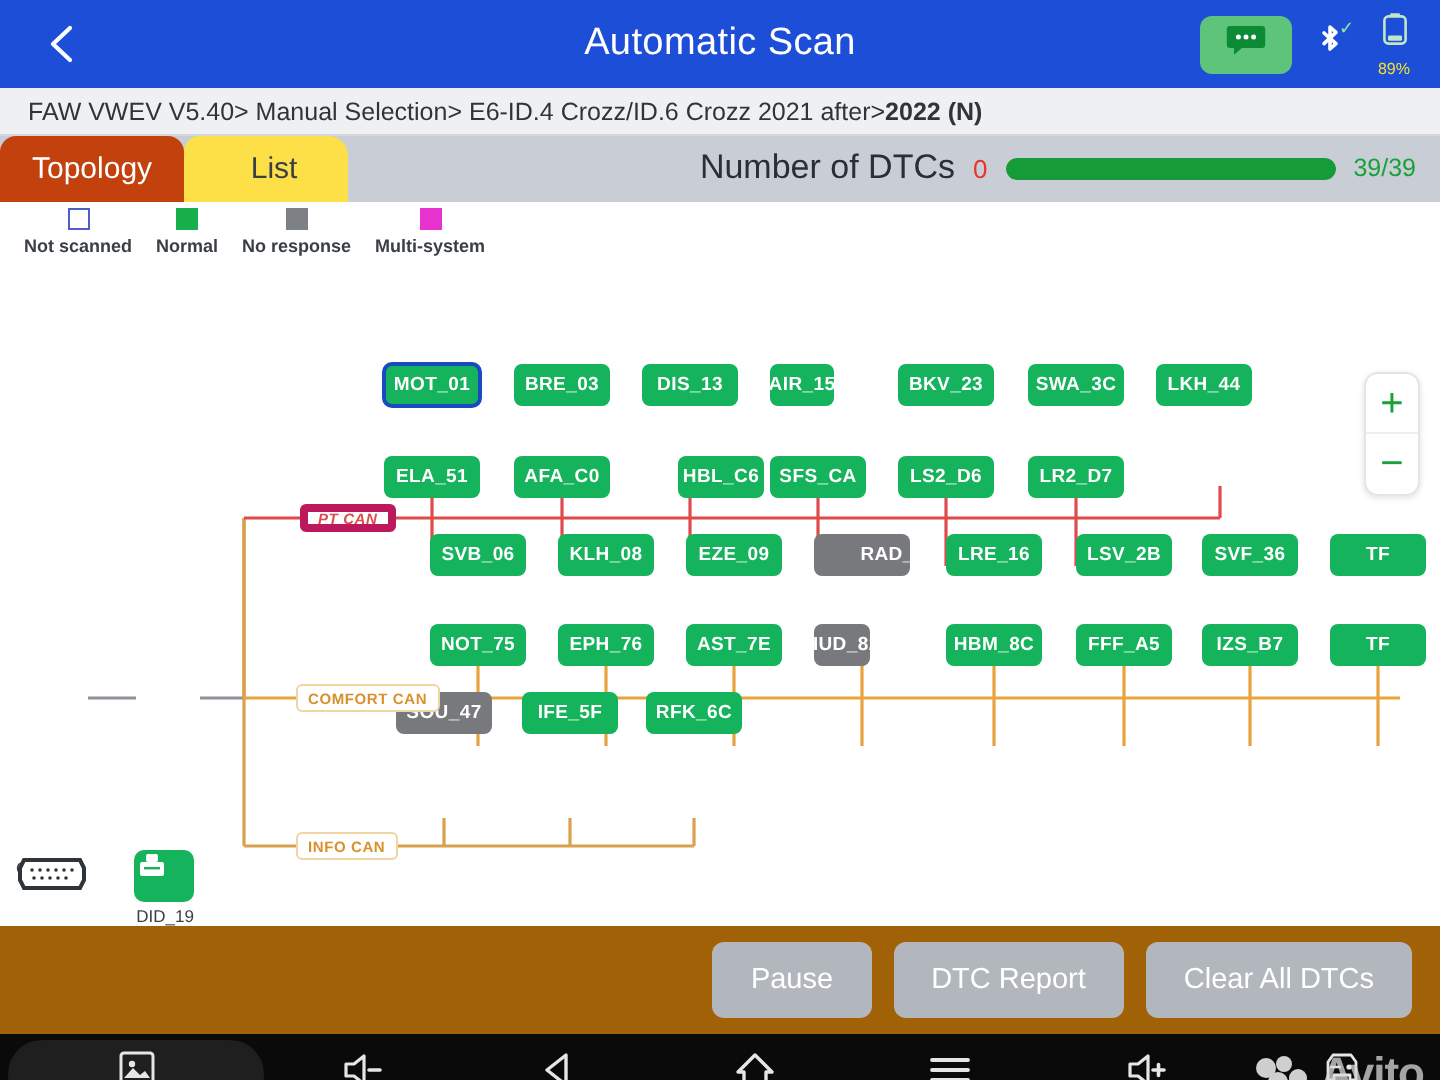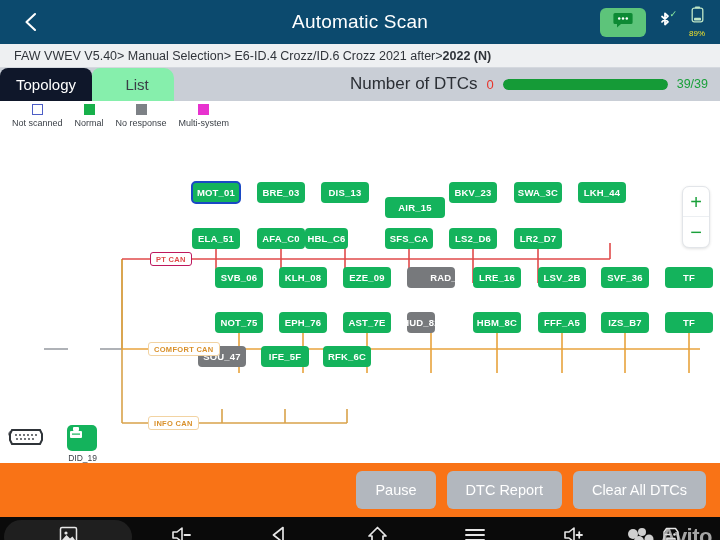--- a/index.html
+++ b/index.html
@@ -14,7 +14,7 @@
   
   .header {
     height: 44px;
-    background: #0c4a6e;
+    background: #1d4ed8;
     display: flex;
     align-items: center;
     position: relative;

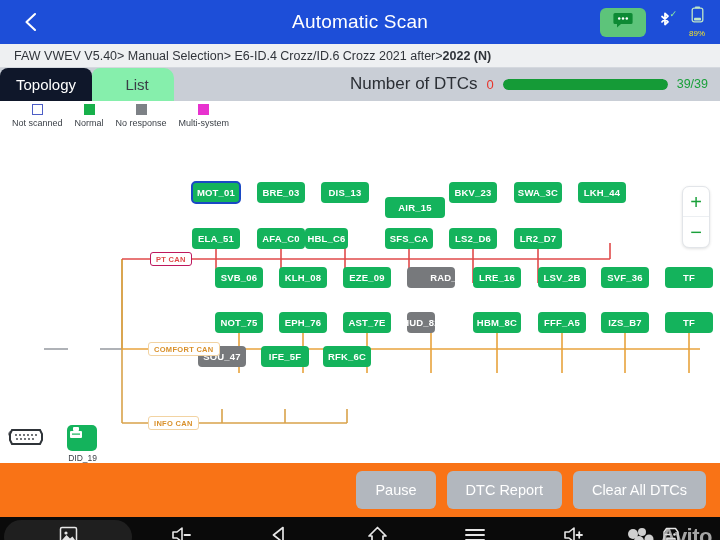--- a/index.html
+++ b/index.html
@@ -93,7 +93,7 @@
     border-top-left-radius: 8px;
     border-top-right-radius: 8px;
   }
-  .tab.active { background: #0f172a; color: #fff; }
+  .tab.active { background: #c2410c; color: #fff; }
   .tab.inactive { background: #86efac; color: #3a3f46; border-top-right-radius: 10px; padding-left: 24px; }
 
   .dtcblock {

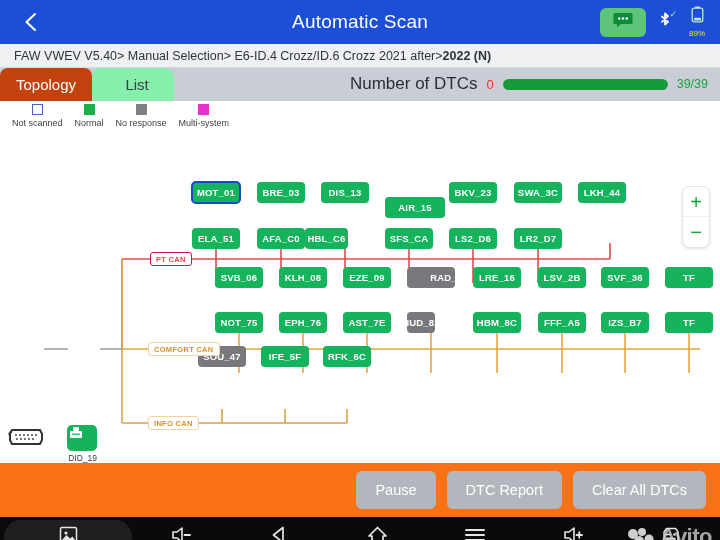--- a/index.html
+++ b/index.html
@@ -94,7 +94,7 @@
     border-top-right-radius: 8px;
   }
   .tab.active { background: #c2410c; color: #fff; }
-  .tab.inactive { background: #86efac; color: #3a3f46; border-top-right-radius: 10px; padding-left: 24px; }
+  .tab.inactive { background: #fde047; color: #3a3f46; border-top-right-radius: 10px; padding-left: 24px; }
 
   .dtcblock {
     margin-left: auto;

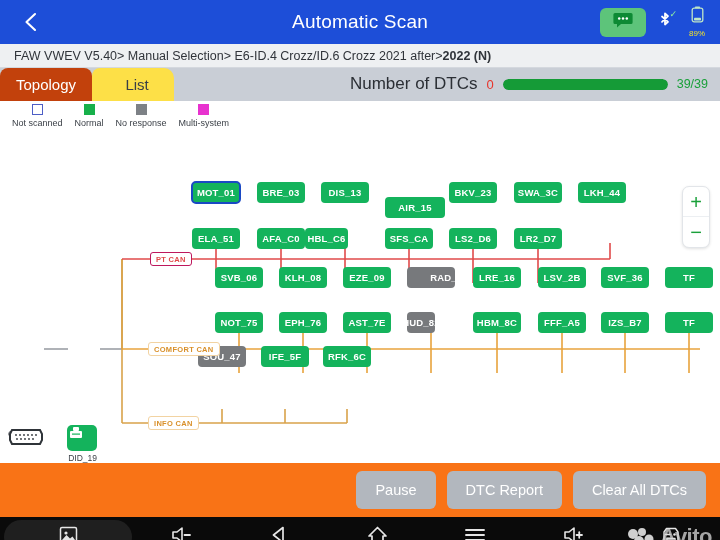--- a/index.html
+++ b/index.html
@@ -133,7 +133,7 @@
   .sw.malfunction { background: #f6901e; }
   .sw.noresponse { background: #7d8186; }
   .sw.multisystem { background: #e832cf; }
-  .legend-label { font-size: 9px; color: #3a3f46; margin-top: 3px; white-space: nowrap; }
+  .legend-label { font-size: 9px; color: #3a3f46; margin-top: 3px; white-space: nowrap; font-weight: bold; }
 
   
   .canvas {

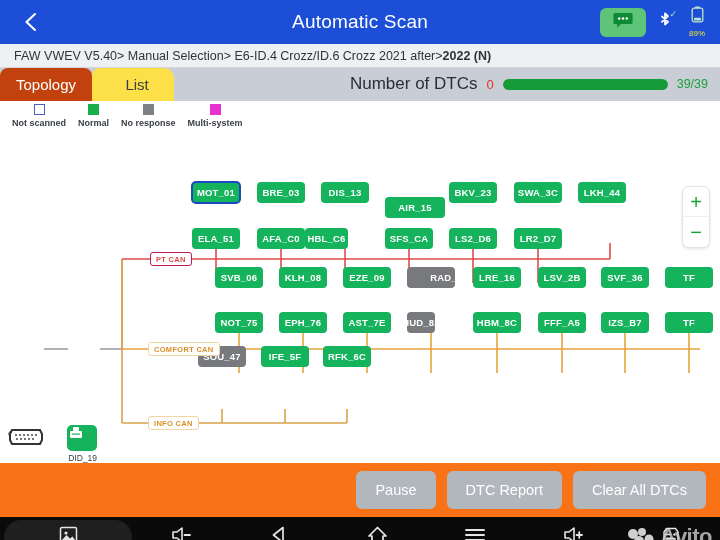--- a/index.html
+++ b/index.html
@@ -427,7 +427,7 @@
       <div class="node ok selected" style="left: 192px; top: 51px; width: 48px;">MOT_01</div>
       <div class="node ok" style="left: 257px; top: 51px; width: 48px;">BRE_03</div>
       <div class="node ok" style="left: 321px; top: 51px; width: 48px;">DIS_13</div>
-      <div class="node ok" style="left: 385px; top: 66px; width: 60px;">AIR_15</div>
+      <div class="node ok" style="left: 385px; top: 51px; width: 32px;">AIR_15</div>
       <div class="node ok" style="left: 449px; top: 51px; width: 48px;">BKV_23</div>
       <div class="node ok" style="left: 514px; top: 51px; width: 48px;">SWA_3C</div>
       <div class="node ok" style="left: 578px; top: 51px; width: 48px;">LKH_44</div>

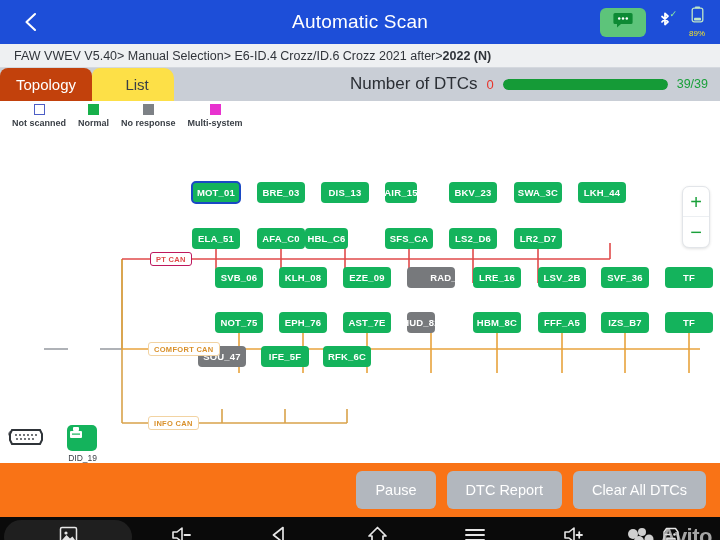--- a/index.html
+++ b/index.html
@@ -433,7 +433,7 @@
       <div class="node ok" style="left: 578px; top: 51px; width: 48px;">LKH_44</div>
       <div class="node ok" style="left: 192px; top: 97px; width: 48px;">ELA_51</div>
       <div class="node ok" style="left: 257px; top: 97px; width: 48px;">AFA_C0</div>
-      <div class="node ok" style="left: 305px; top: 97px; width: 43px;">HBL_C6</div>
+      <div class="node ok" style="left: 339px; top: 97px; width: 43px;">HBL_C6</div>
       <div class="node ok" style="left: 385px; top: 97px; width: 48px;">SFS_CA</div>
       <div class="node ok" style="left: 449px; top: 97px; width: 48px;">LS2_D6</div>
       <div class="node ok" style="left: 514px; top: 97px; width: 48px;">LR2_D7</div>

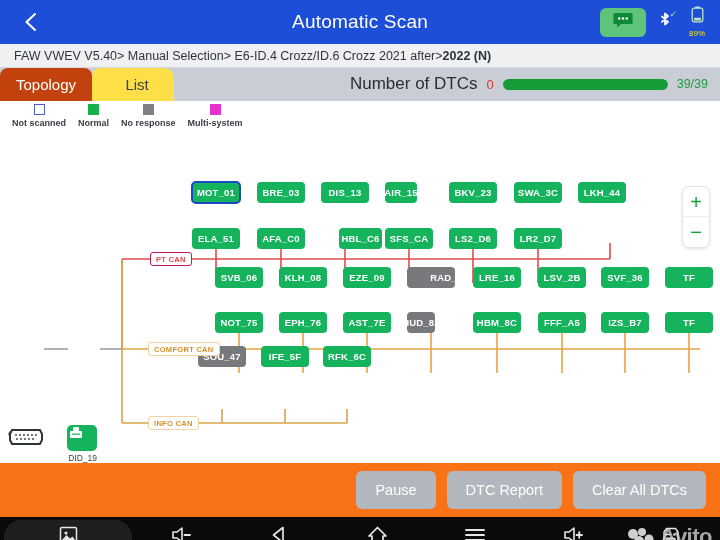--- a/index.html
+++ b/index.html
@@ -172,7 +172,7 @@
     letter-spacing: .3px;
     z-index: 5;
   }
-  .buslabel.pt { color: #e04a4a; border: 1px solid #be185d; }
+  .buslabel.pt { color: #e04a4a; border: 4px solid #be185d; font-style: italic; }
   .buslabel.comfort { color: #d9902a; border: 1px solid #f2d3a2; }
   .buslabel.info { color: #d9902a; border: 1px solid #f2d3a2; }
 

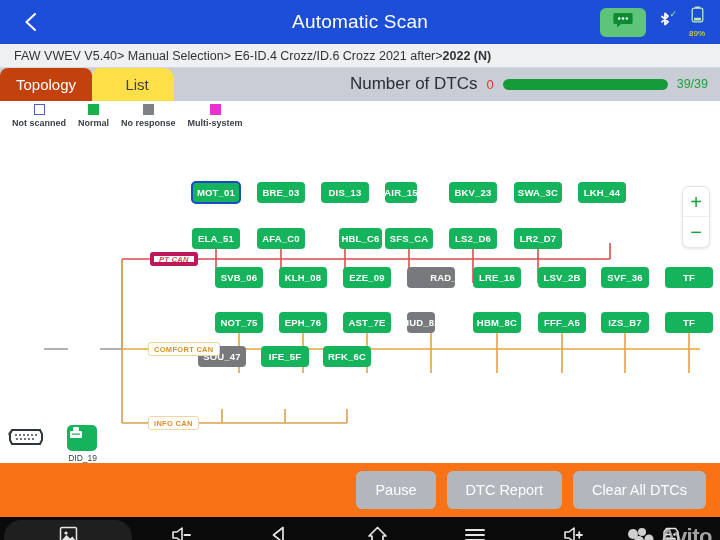--- a/index.html
+++ b/index.html
@@ -213,7 +213,7 @@
   
   .footer {
     height: 54px;
-    background: #f97316;
+    background: #a16207;
     display: flex;
     align-items: center;
     justify-content: flex-end;

